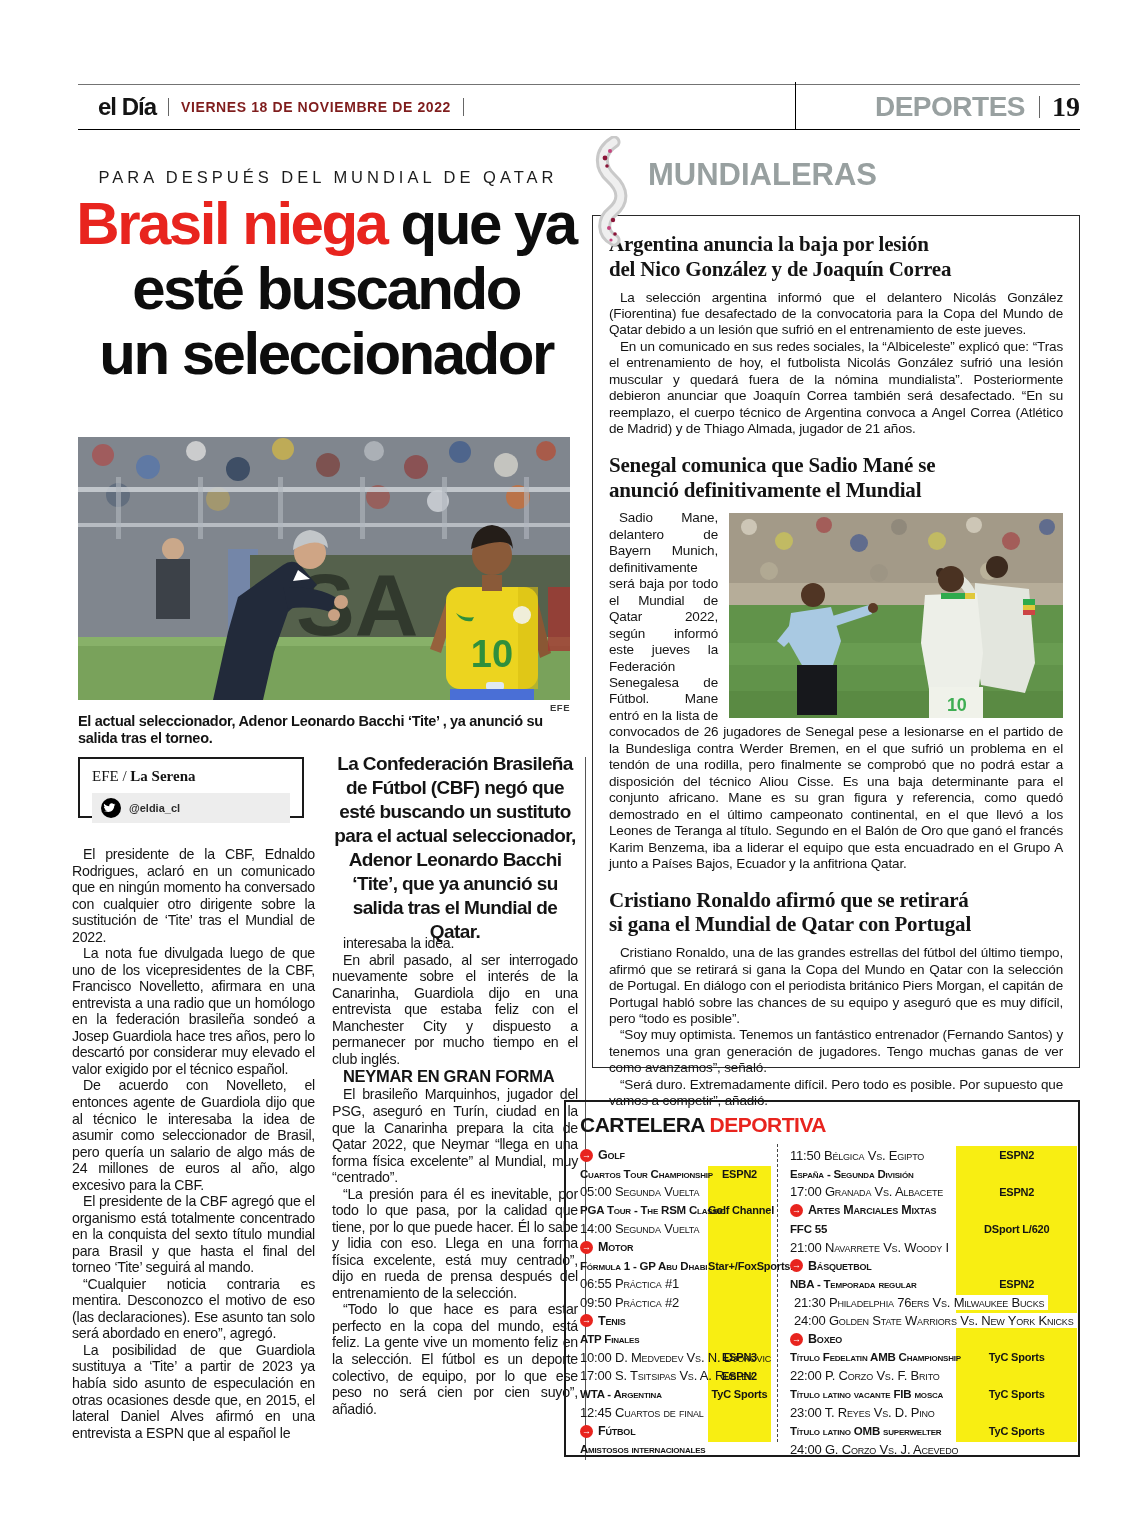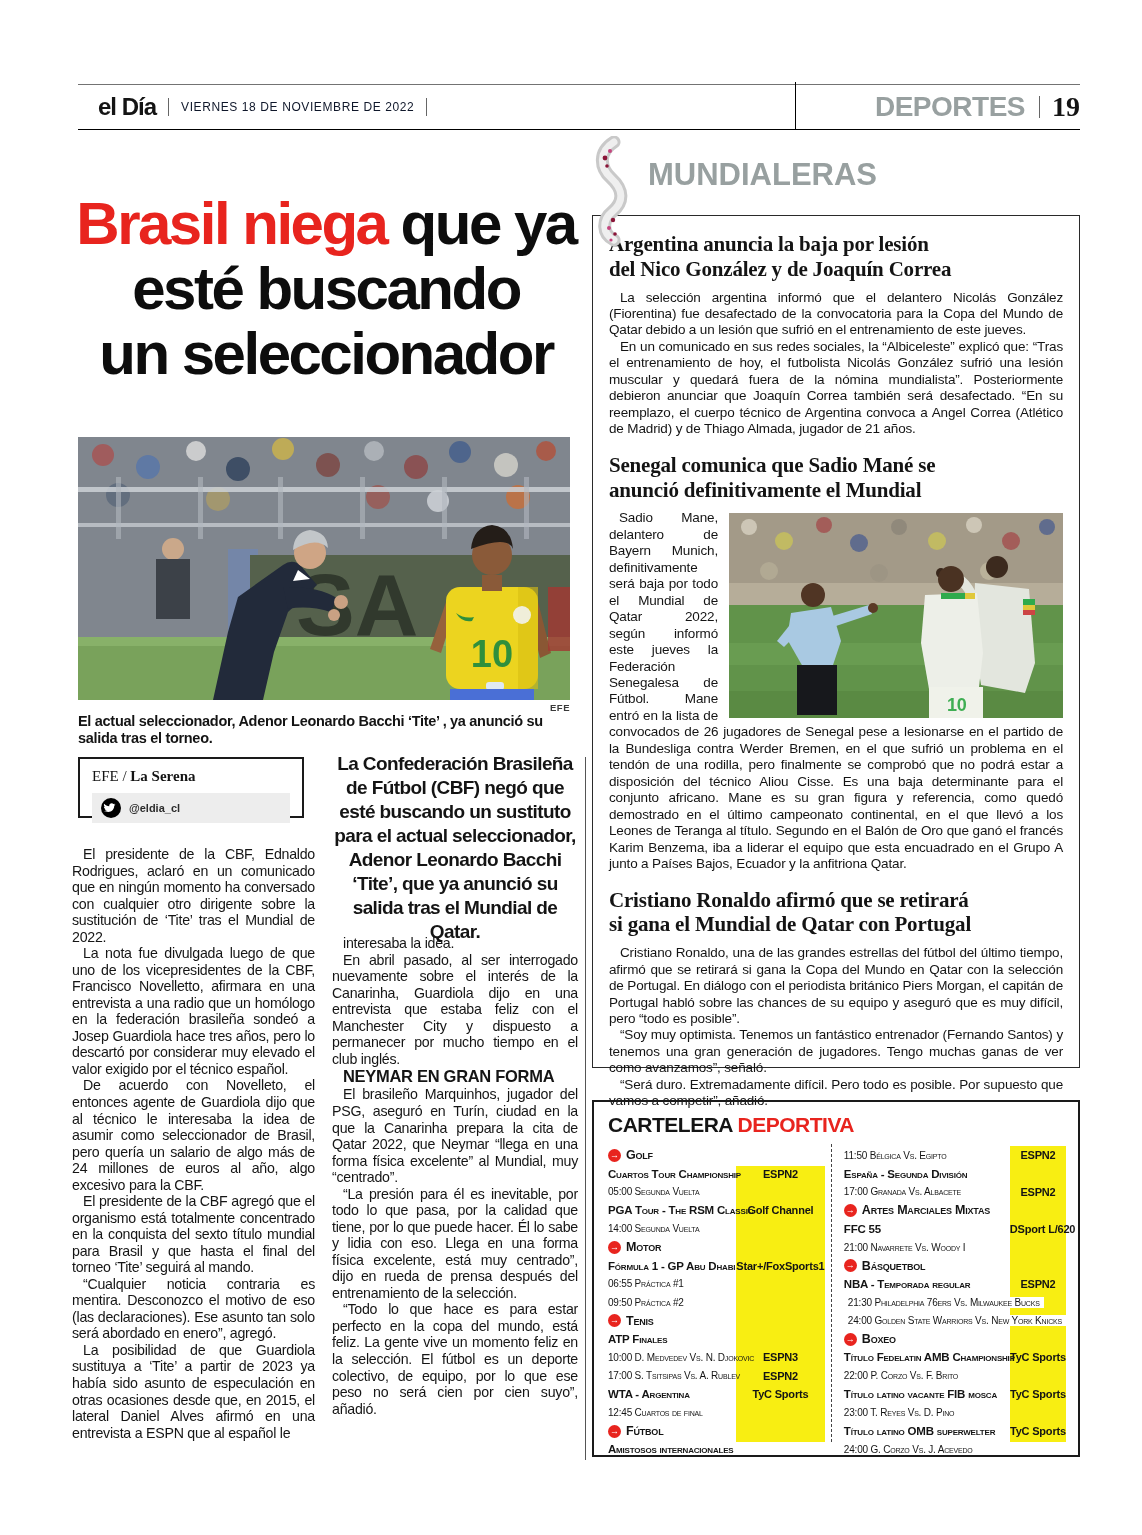--- a/index.html
+++ b/index.html
@@ -20,7 +20,7 @@
     display:flex;align-items:center;}
   .hdr-logo{font-weight:800;font-size:24px;letter-spacing:-1px;margin-left:20px;}
   .hdr-sep{width:1px;height:18px;background:#666;margin:0 12px;}
-  .hdr-date{font-size:12px;letter-spacing:.6px;color:#0f172a;font-weight:400;}
+  .hdr-date{font-size:14px;letter-spacing:.6px;color:#7f1d1d;font-weight:700;}
   .hdr-right{margin-left:auto;display:flex;align-items:center;}
   .hdr-vline{position:absolute;left:717px;top:-3px;bottom:-1px;width:1px;background:#000;}
   .hdr-section{font-weight:800;font-size:28px;color:var(--gray);letter-spacing:-.5px;}

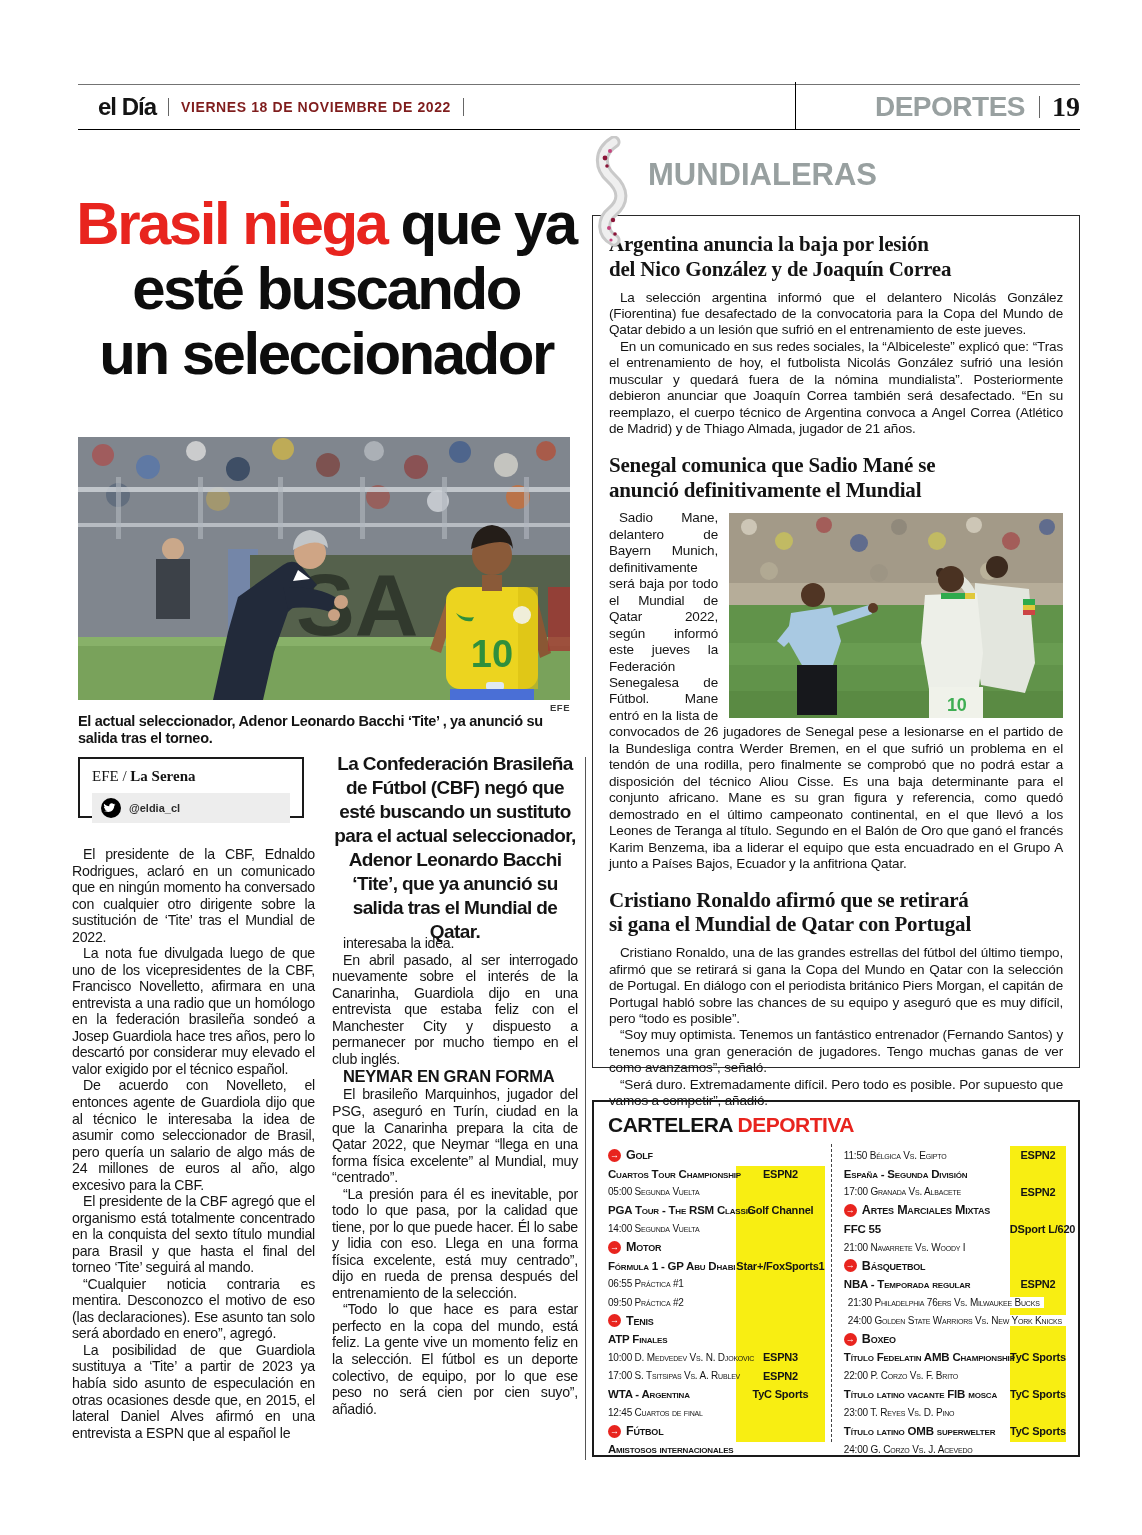--- a/index.html
+++ b/index.html
@@ -116,6 +116,7 @@
     </span>
   </div>
 
+  <div class="kicker">PARA DESPUÉS DEL MUNDIAL DE QATAR</div>
   <h1 class="headline"><span class="red">Brasil niega</span><span> que ya</span><br>
     <span>esté buscando</span><br>
     <span>un seleccionador</span>

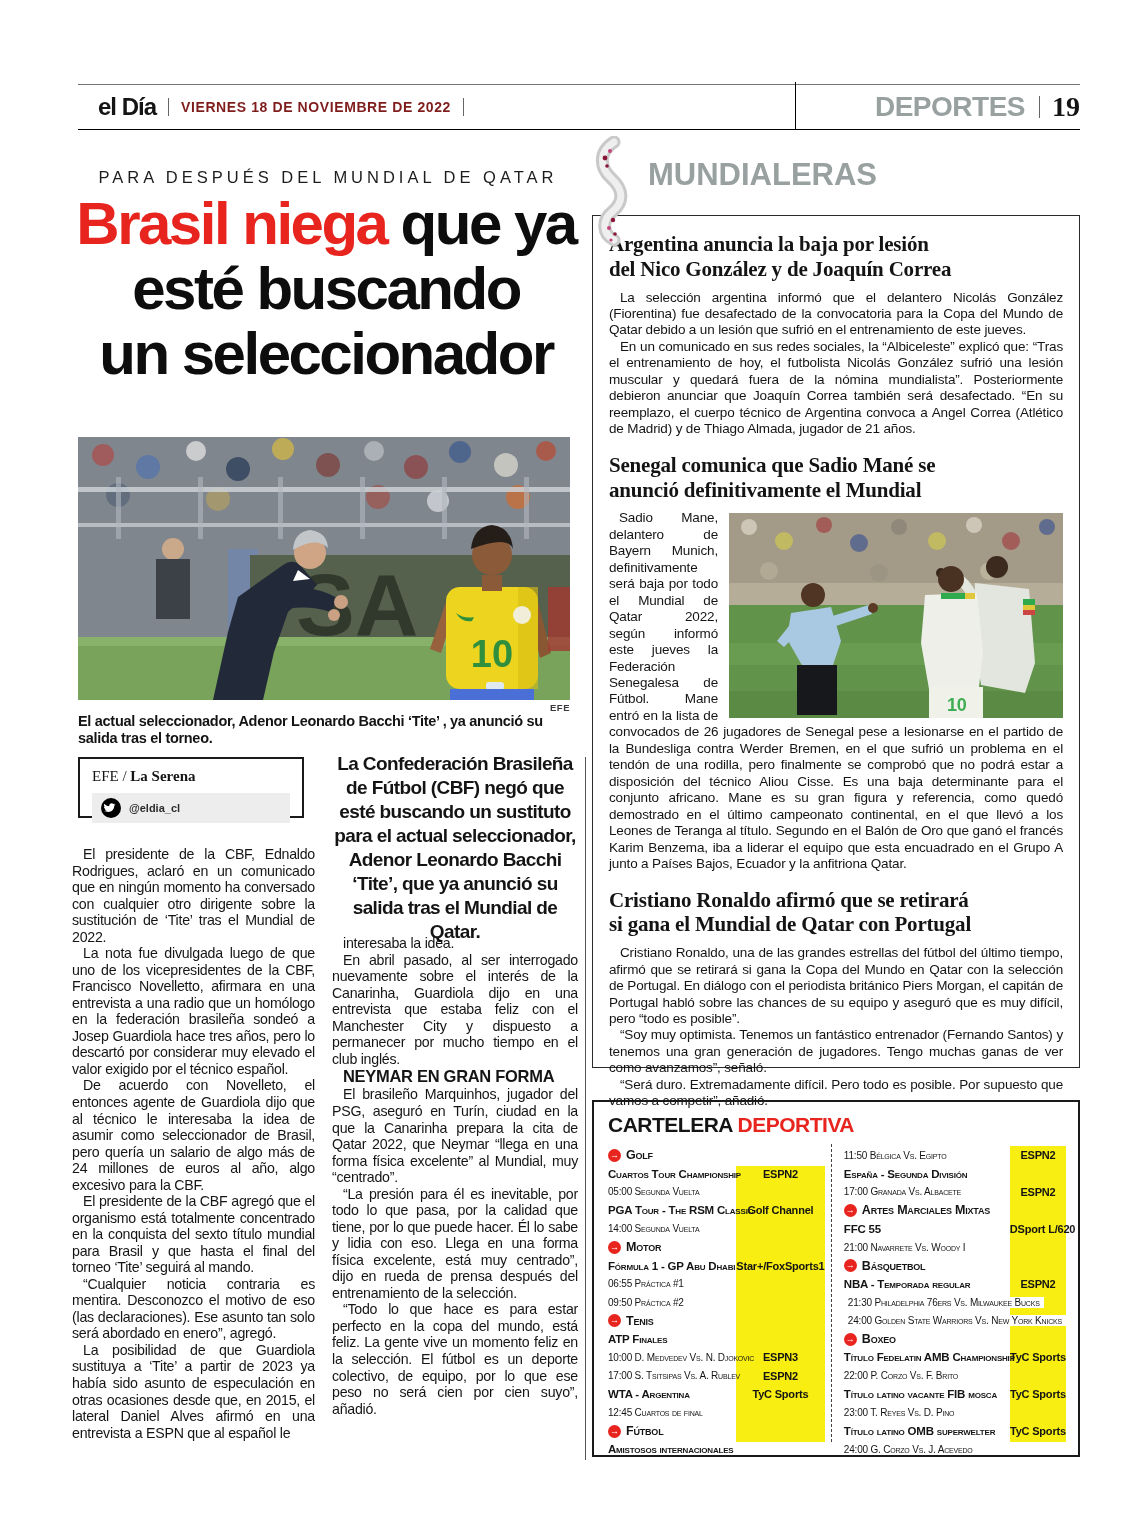--- a/index.html
+++ b/index.html
@@ -72,7 +72,7 @@
   .senegal-photo svg{display:block;}
 
   
-  .cartelera{position:absolute;left:592px;right:62px;top:1100px;height:357px;
+  .cartelera{position:absolute;left:564px;right:62px;top:1100px;height:357px;
     border:2px solid #1a1a1a;box-sizing:border-box;padding:9px 12px 8px 14px;}
   .cart-title{font-size:21px;font-weight:800;letter-spacing:-.5px;margin:2px 0 7px;}
   .cart-title .red{color:var(--red);}

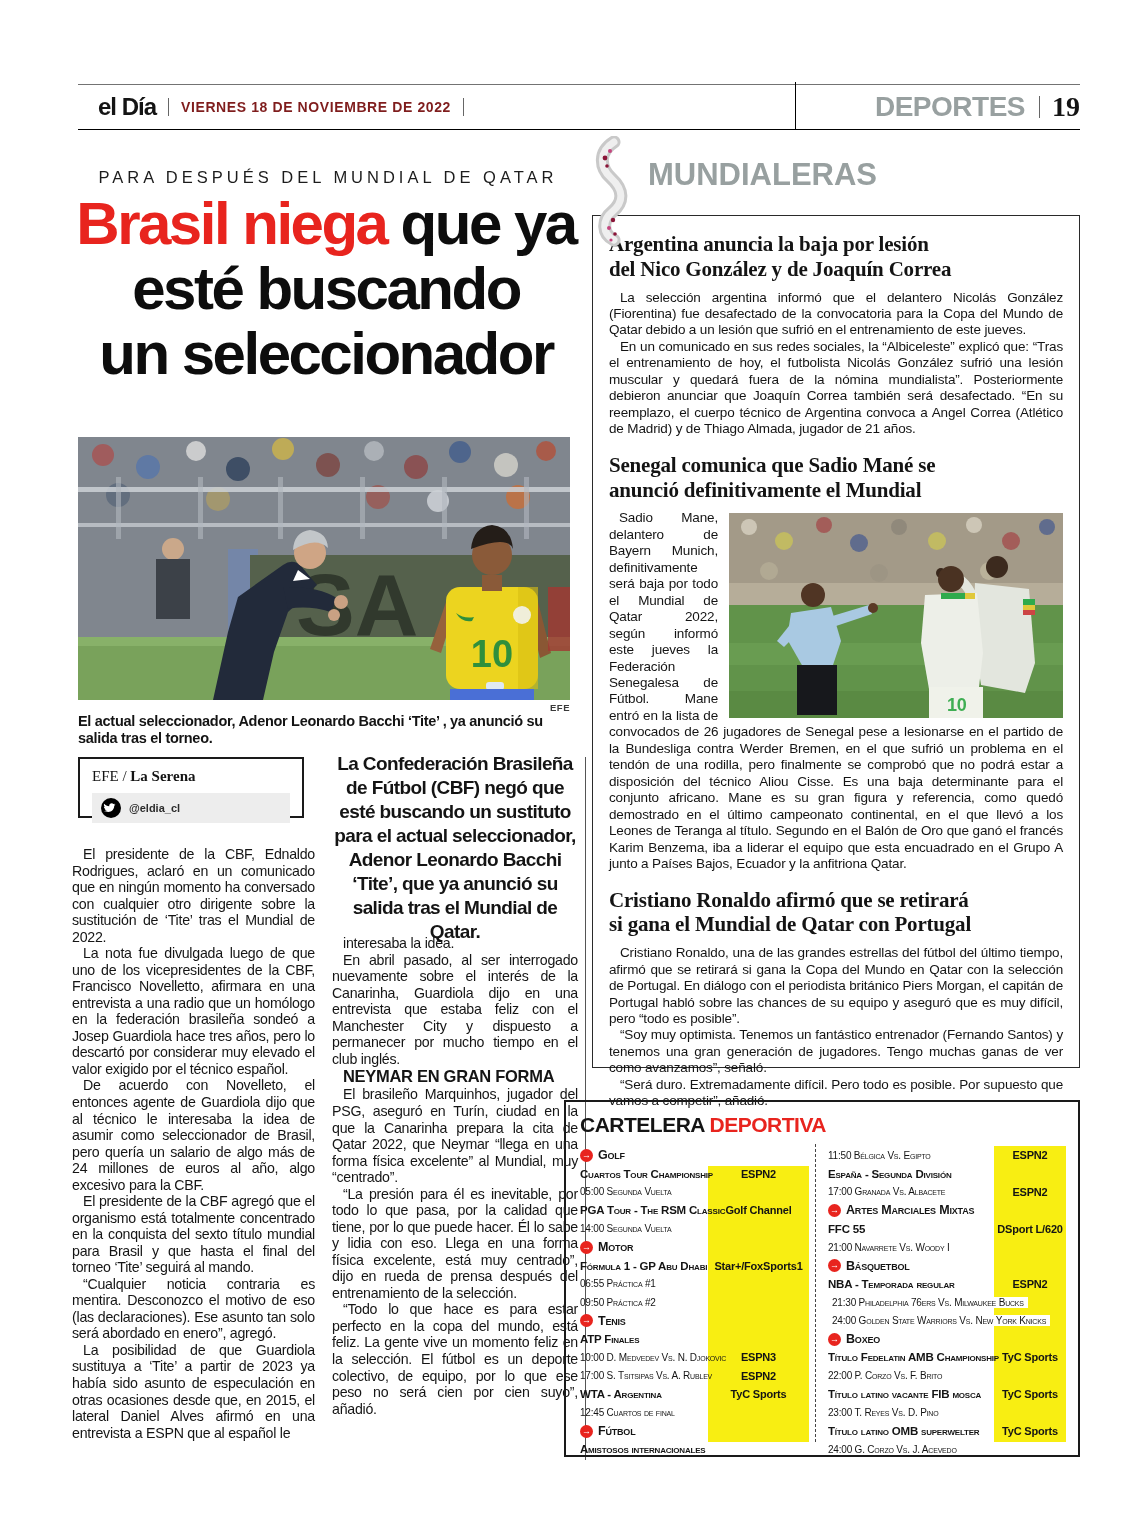--- a/index.html
+++ b/index.html
@@ -86,7 +86,7 @@
   .crow{position:relative;z-index:1;height:18.4px;display:flex;align-items:center;
     font-variant:small-caps;}
   .crow-text{font-size:11.5px;font-weight:700;letter-spacing:-.2px;white-space:nowrap;}
-  .crow[data-type="time"] .crow-text{font-weight:500;font-size:10px;}
+  .crow[data-type="time"] .crow-text{font-weight:500;font-size:13px;}
   .crow[data-type="section"] .crow-text{font-size:12.5px;font-weight:800;}
   .bullet{display:none;}
   .crow[data-type="section"] .bullet{display:inline-flex;width:13px;height:13px;border-radius:50%;

